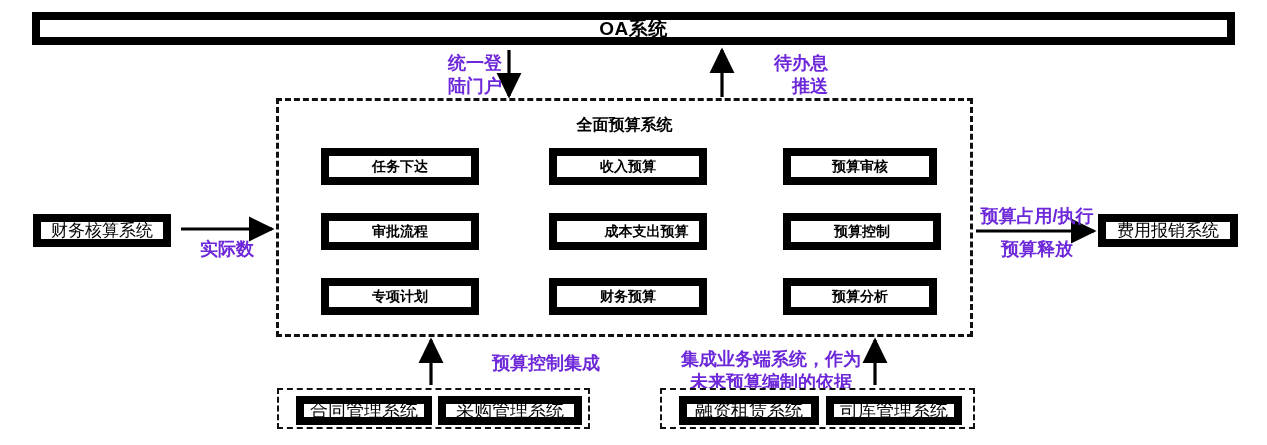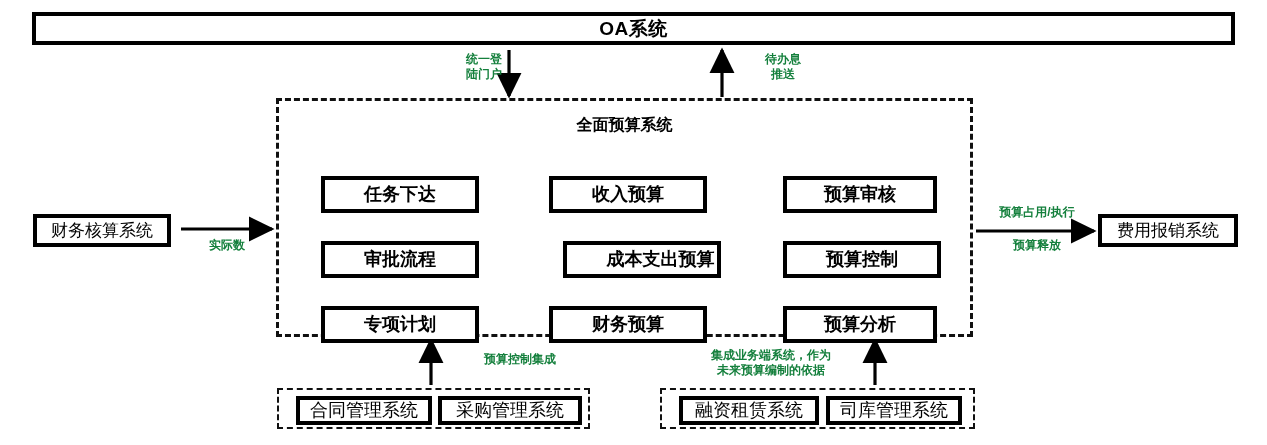--- a/index.html
+++ b/index.html
@@ -23,12 +23,12 @@
 
   
   .box-solid {
-    border: 4px solid #000000;
+    border: 8px solid #000000;
     background: #ffffff;
     display: flex;
     align-items: center;
     justify-content: center;
-    text-align: left;
+    text-align: right;
     line-height: 1.15;
   }
   .box-dashed {

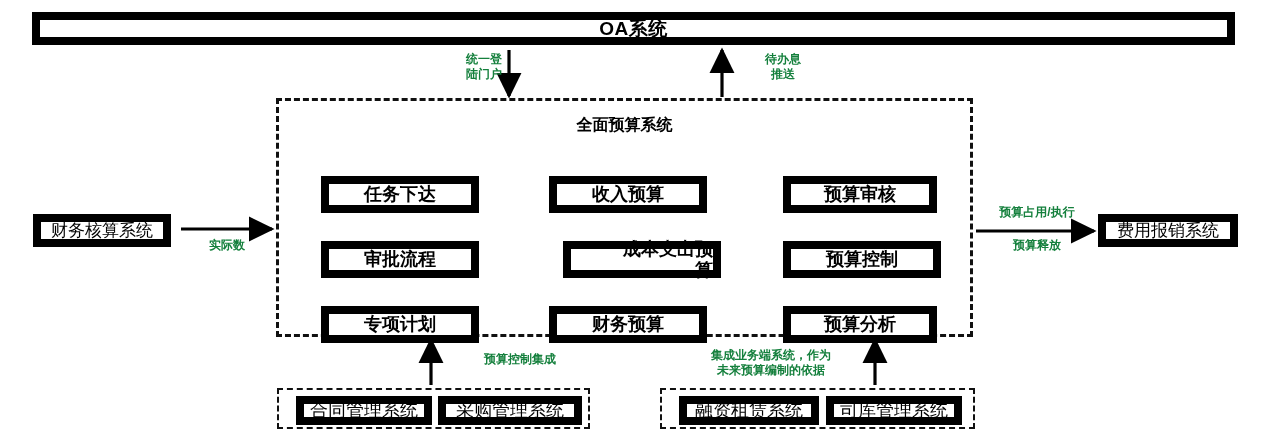--- a/index.html
+++ b/index.html
@@ -72,11 +72,11 @@
 
   
   .lbl {
-    font-size: 12px;
+    font-size: 18px;
     font-weight: bold;
     line-height: 1.25;
     white-space: pre-line;
-    color: #15803d;
+    color: #6d28d9;
   }
   .lbl.center { text-align: center; }
   .lbl.right  { text-align: right; }

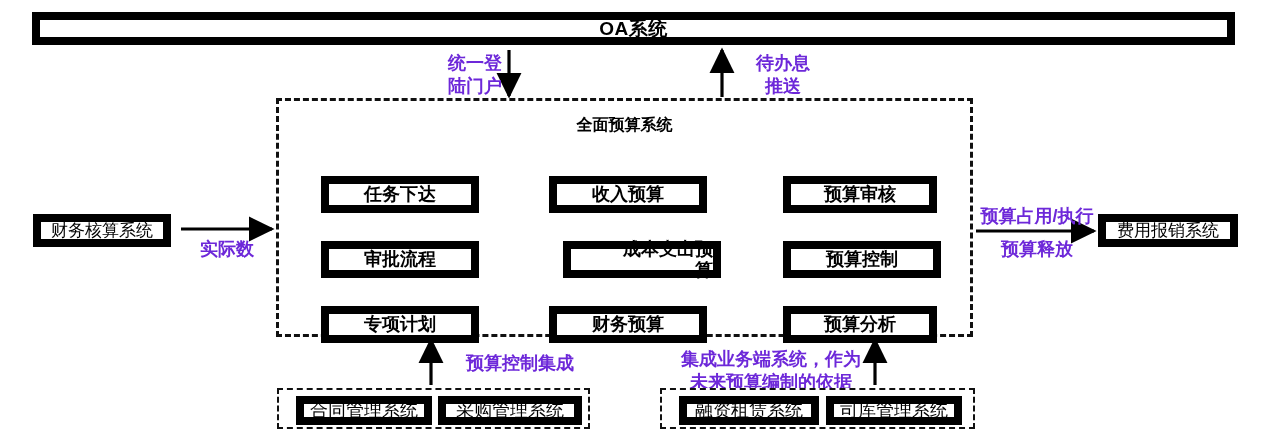--- a/index.html
+++ b/index.html
@@ -80,7 +80,7 @@
   }
   .lbl.center { text-align: center; }
   .lbl.right  { text-align: right; }
-  .lbl.left   { text-align: center; }
+  .lbl.left   { text-align: right; }
 
   svg.arrow-layer {
     position: absolute;

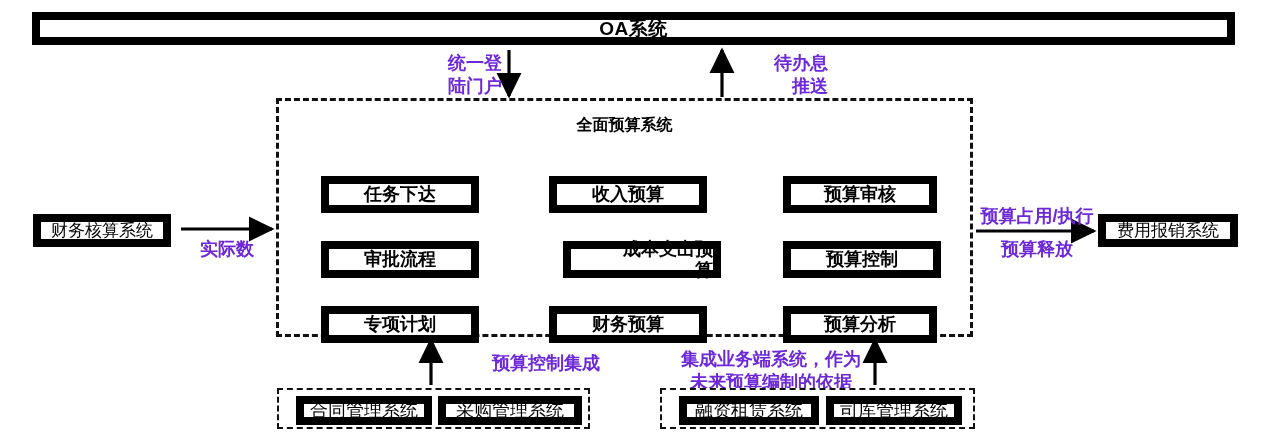--- a/index.html
+++ b/index.html
@@ -53,9 +53,8 @@
   }
   
   .module {
-    font-size: 18px;
+    font-size: 14px;
     font-weight: bold;
-    margin-top: 28px;
   }
   
   .subsystem {

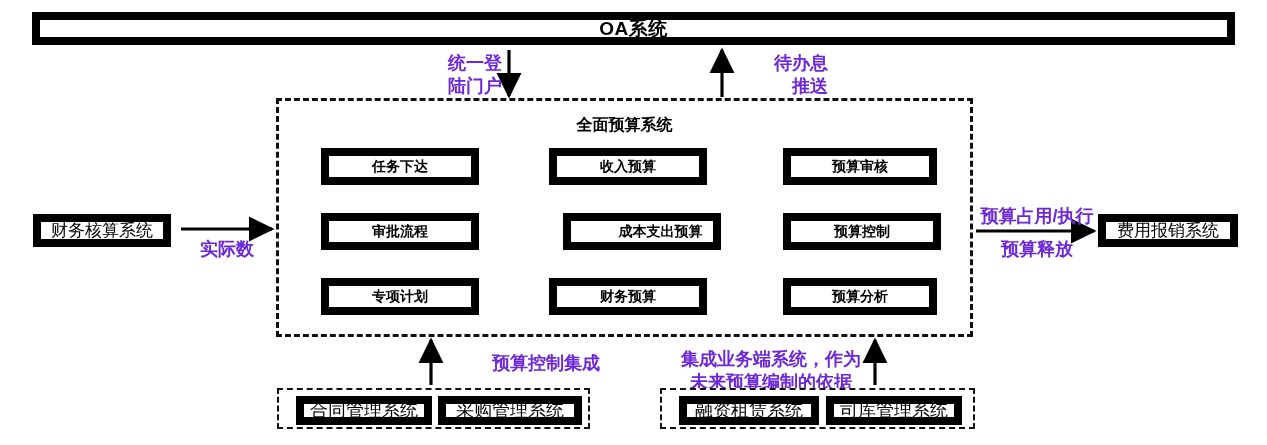--- a/index.html
+++ b/index.html
@@ -141,7 +141,7 @@
     <div class="abs box-solid module" style="left:42px;  top:112px; width:158px; height:37px;">
       <span>审批流程</span>
     </div>
-    <div class="abs box-solid module" style="left:284px; top:112px; width:158px; height:37px;padding-left:37px;">
+    <div class="abs box-solid module" style="left:270px; top:112px; width:158px; height:37px;padding-left:37px;">
       <span>成本支出预算</span>
     </div>
     <div class="abs box-solid module" style="left:504px; top:112px; width:158px; height:37px;">

